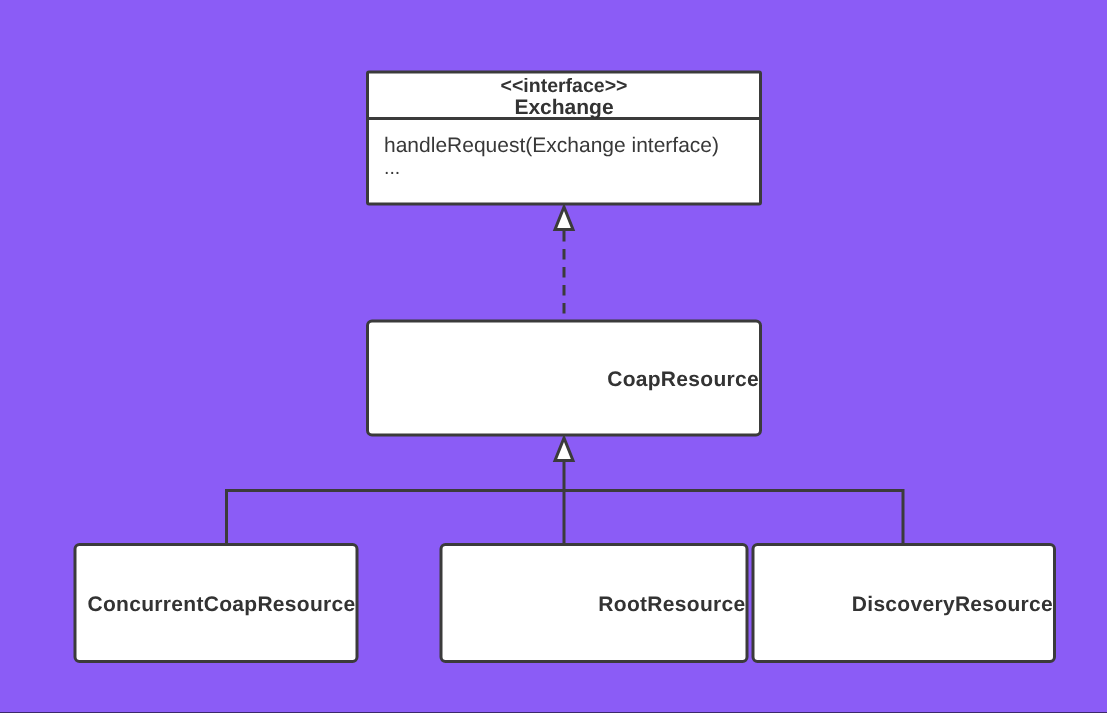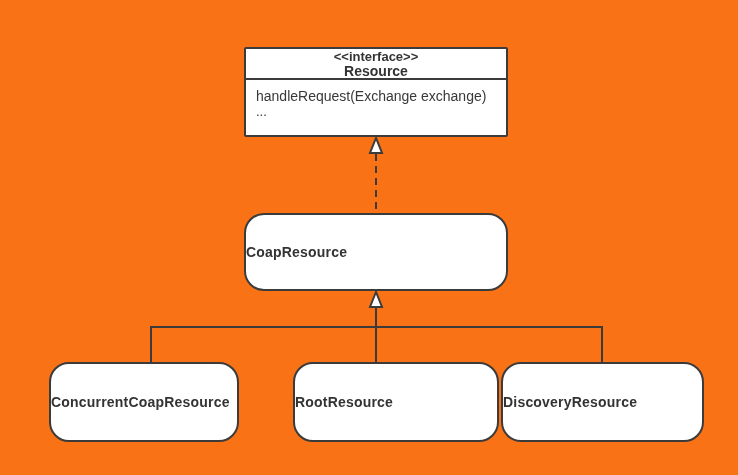--- a/index.html
+++ b/index.html
@@ -11,7 +11,7 @@
     position: relative;
     width: 738px;
     height: 475px;
-    background: #f97316;
+    background: #8b5cf6;
     overflow: hidden;
     font-family: "Liberation Sans", sans-serif;
   }

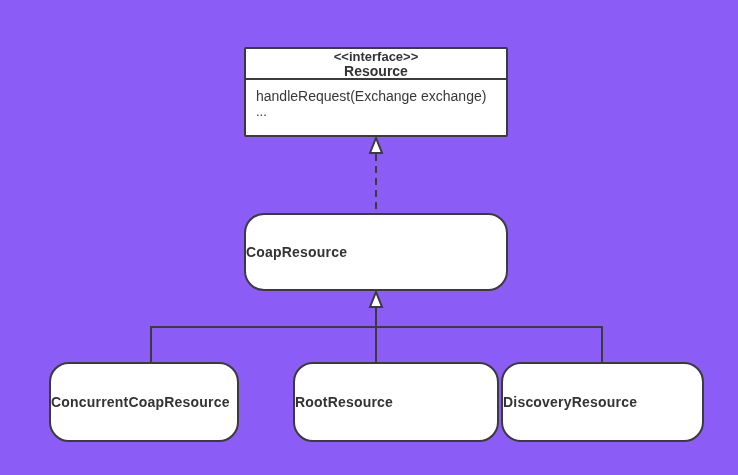--- a/index.html
+++ b/index.html
@@ -102,7 +102,7 @@
   <div class="uml-box" style="left:244px; top:47px; width:264px; height:90px; border-radius:2px;">
     <div class="title-compartment">
       <div class="stereotype">&lt;&lt;interface&gt;&gt;</div>
-      <div class="iface-name">Resource</div>
+      <div class="iface-name">Exchange</div>
     </div>
     <div class="members-compartment">
       <div class="member">handleRequest(Exchange exchange)</div>

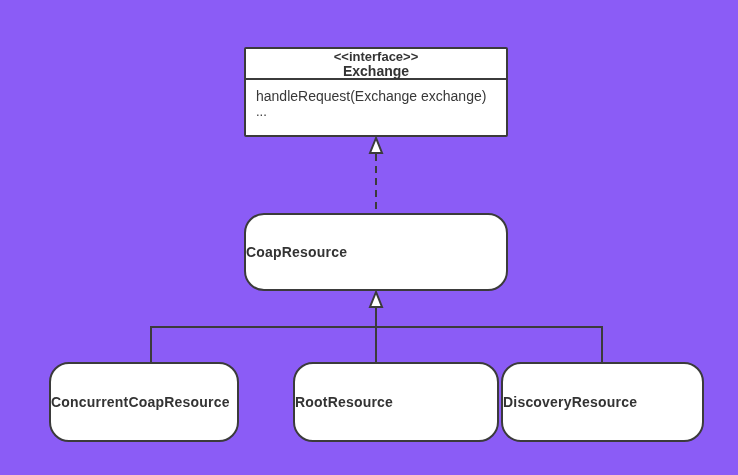--- a/index.html
+++ b/index.html
@@ -105,7 +105,7 @@
       <div class="iface-name">Exchange</div>
     </div>
     <div class="members-compartment">
-      <div class="member">handleRequest(Exchange exchange)</div>
+      <div class="member">handleRequest(Exchange interface)</div>
       <div class="member ellipsis">...</div>
     </div>
   </div>

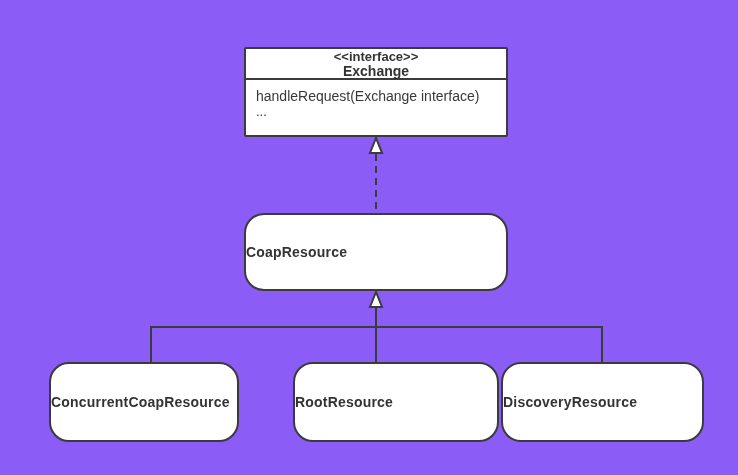--- a/index.html
+++ b/index.html
@@ -33,9 +33,8 @@
   .name-only {
     display: flex;
     align-items: center;
-    justify-content: flex-start;
+    justify-content: flex-end;
     text-align: center;
-    border-radius: 20px;
   }
   .class-name {
     font-weight: bold;

